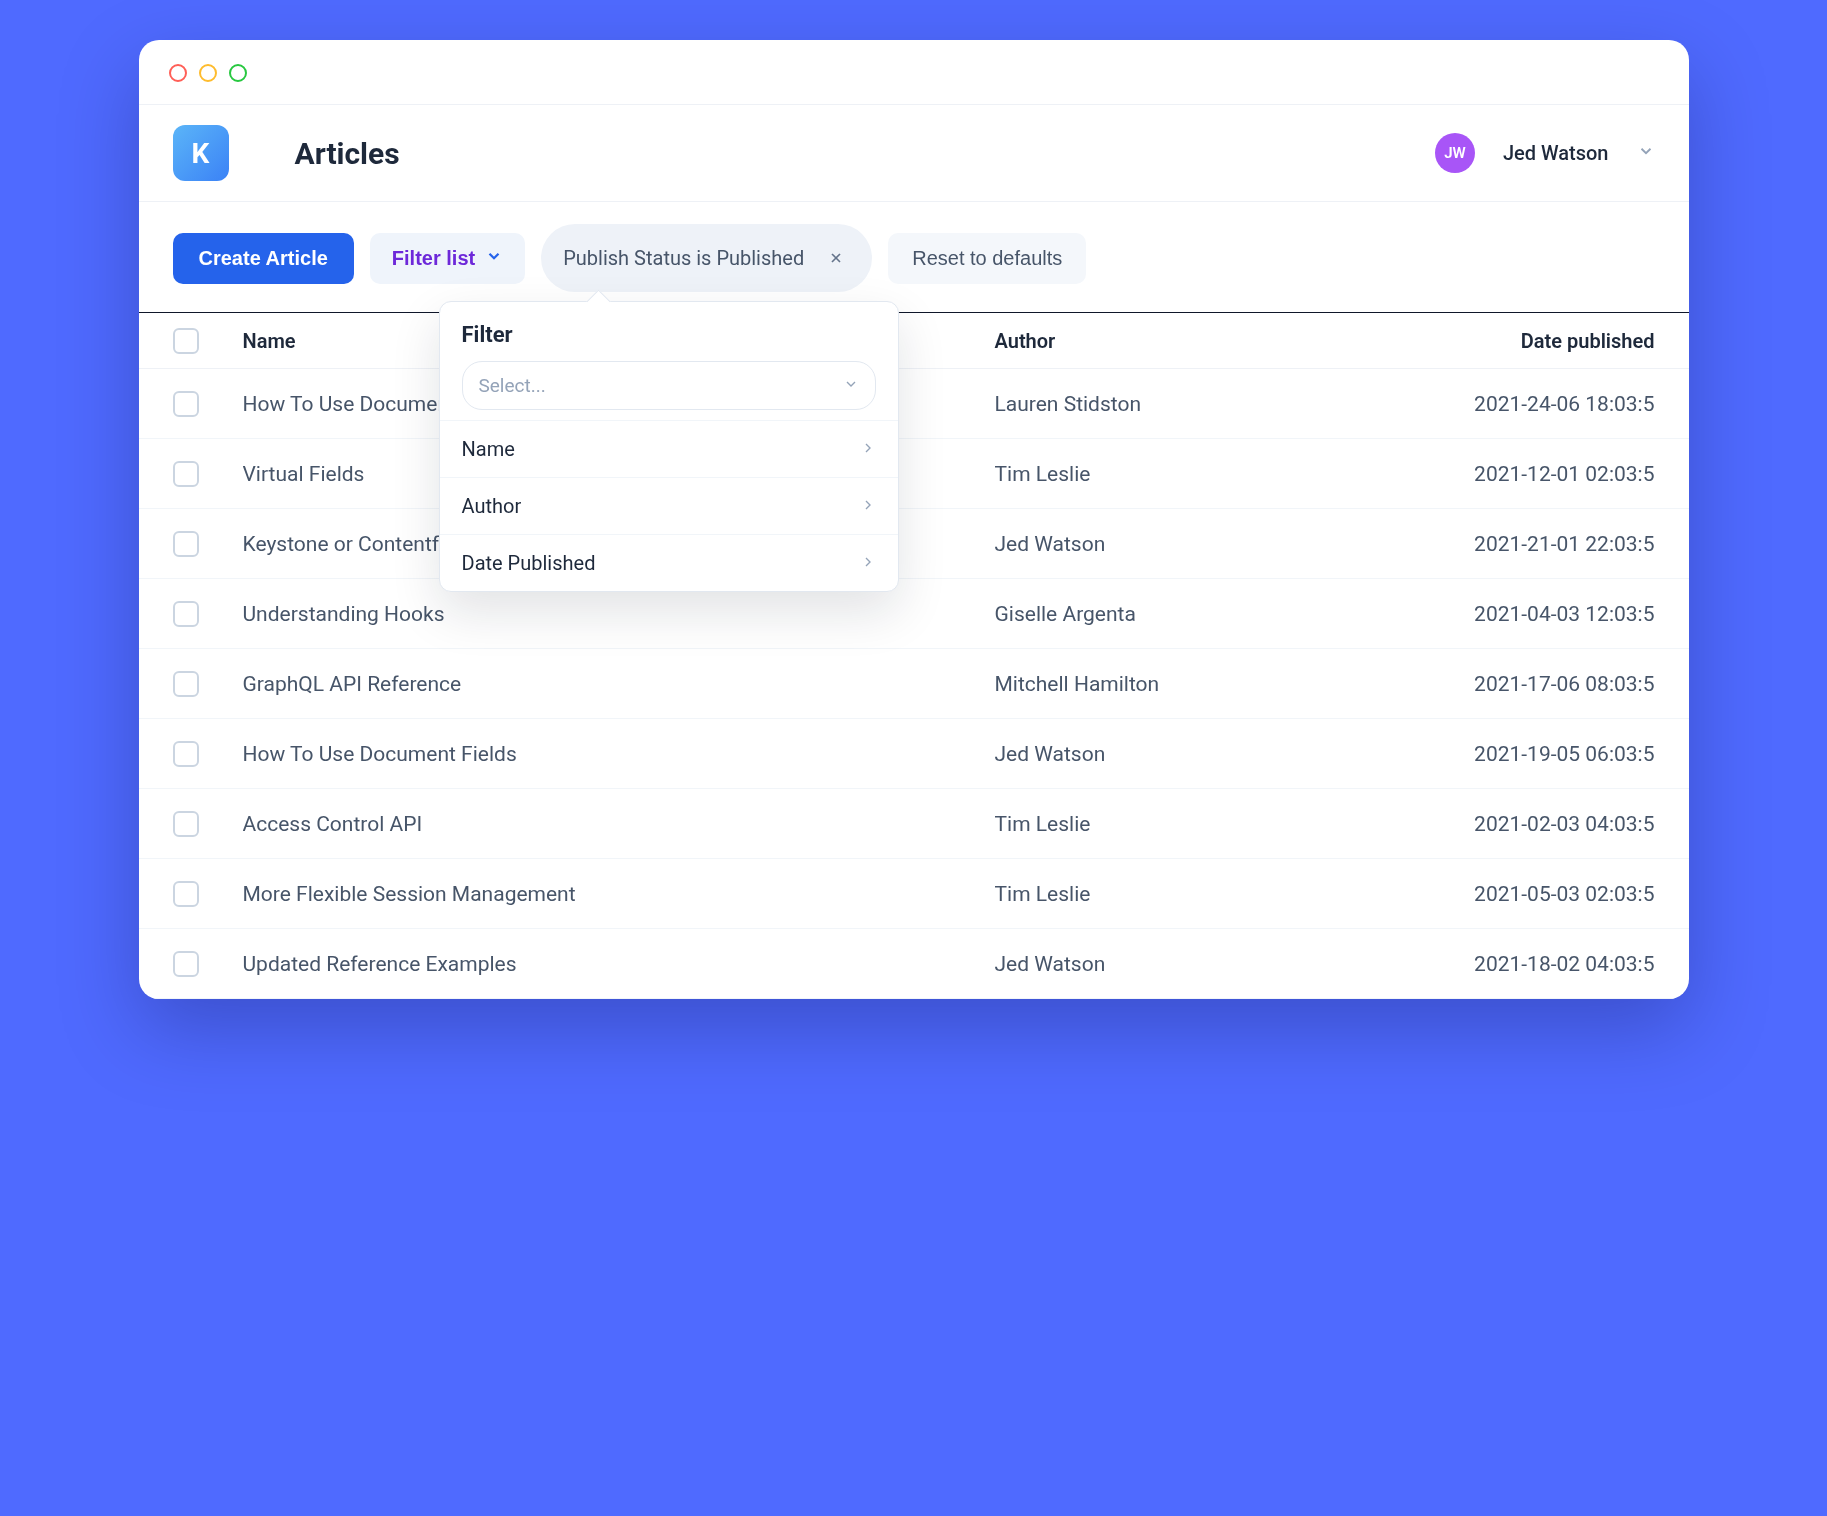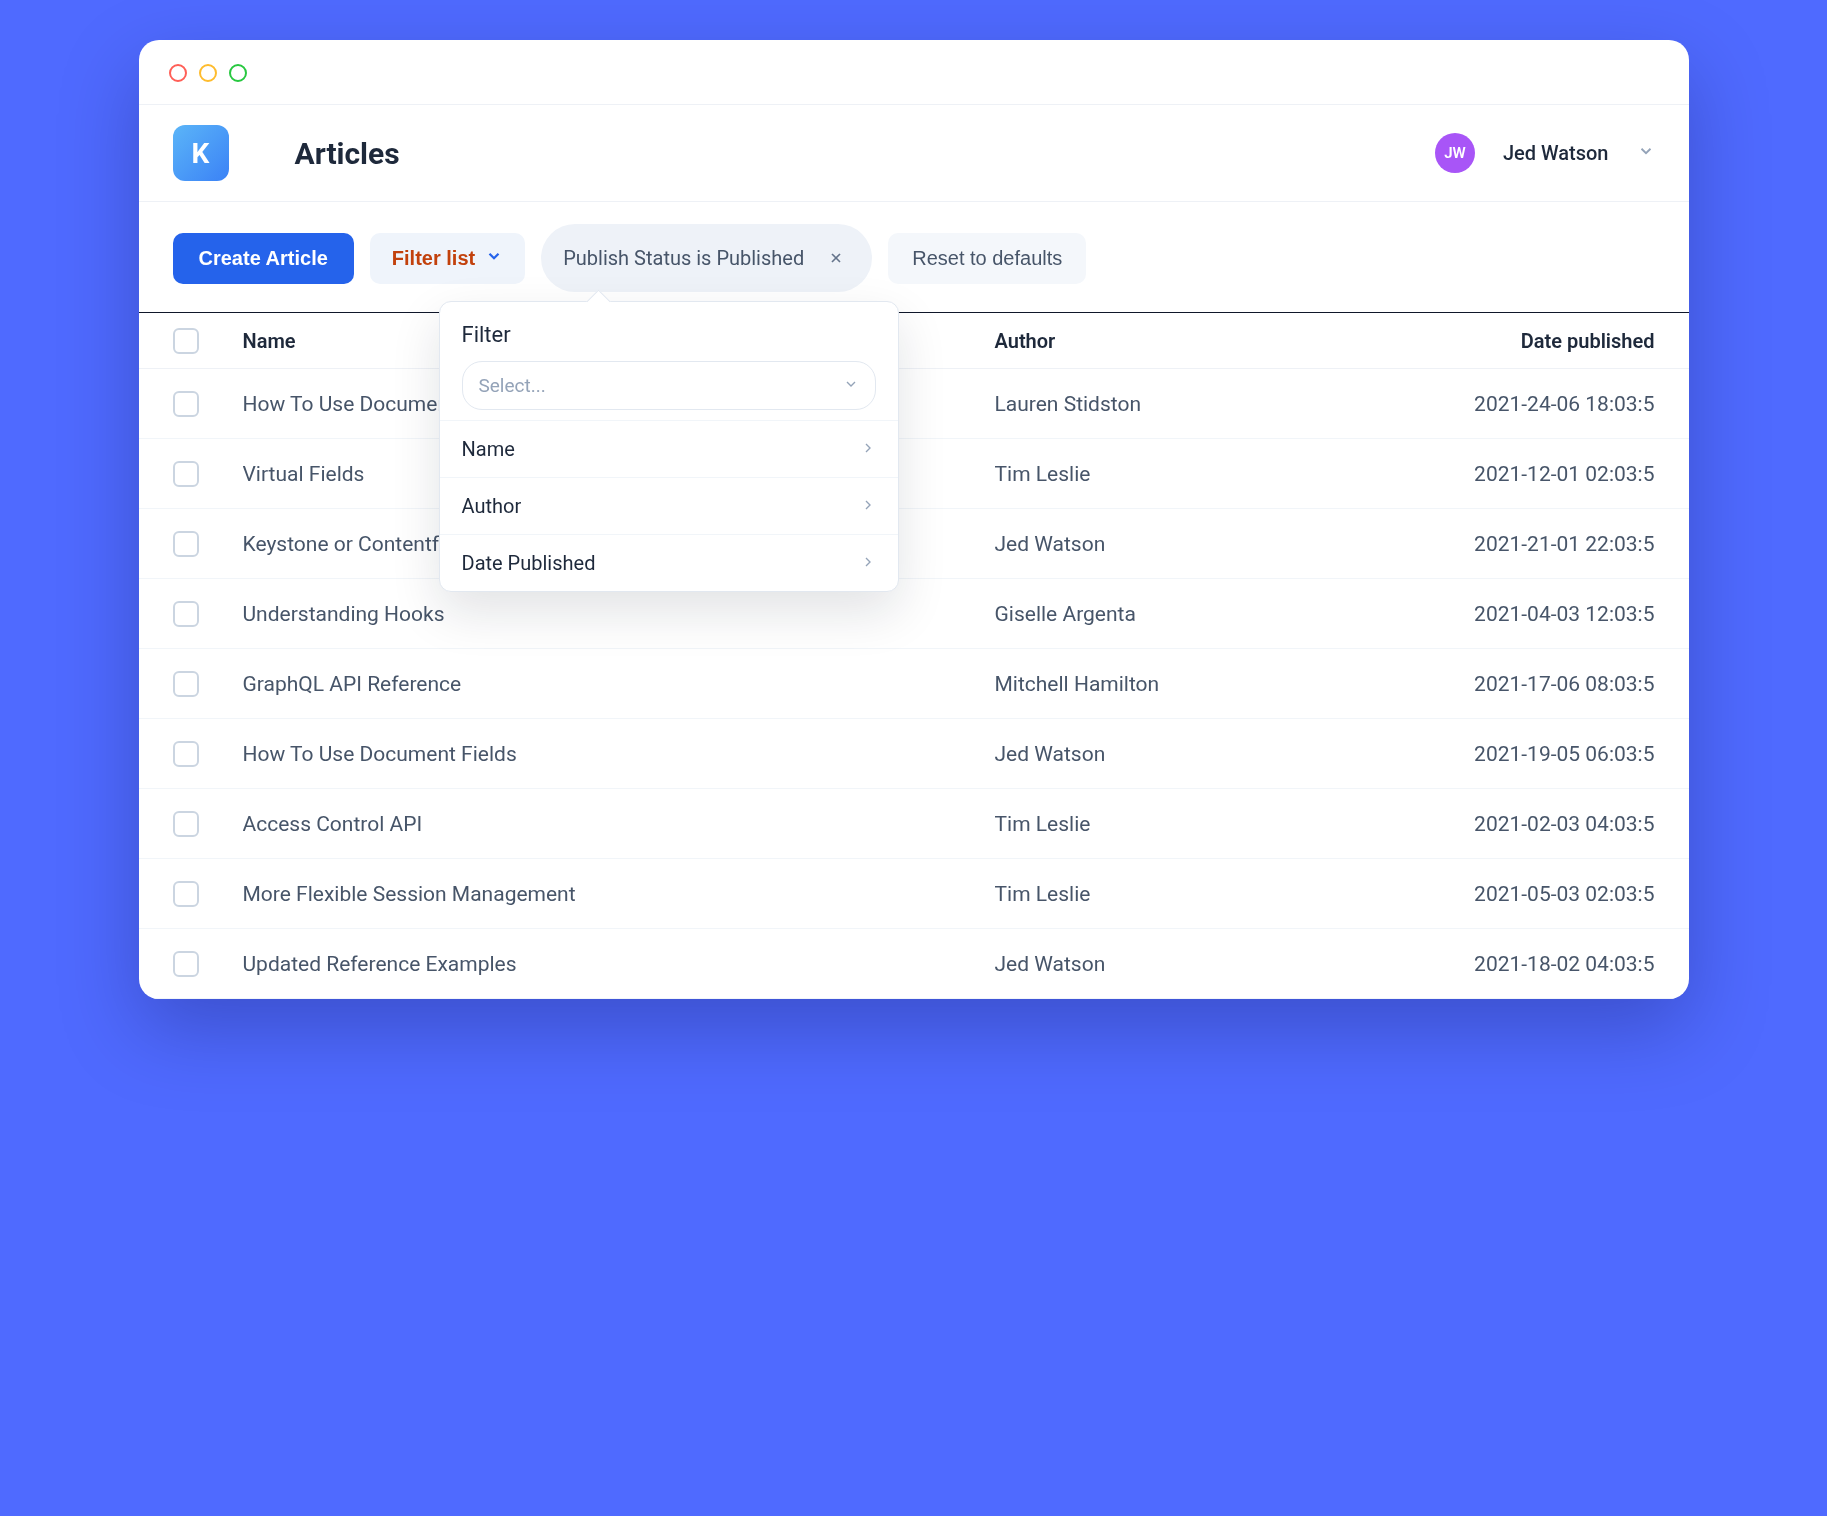--- a/index.html
+++ b/index.html
@@ -66,7 +66,7 @@
       font-size: 20px; font-weight: 600; cursor: pointer;
     }
     .btn-secondary {
-      background: #eff4fb; color: #c2410c; border: none;
+      background: #eff4fb; color: #6d28d9; border: none;
       padding: 14px 22px; border-radius: 10px;
       font-size: 20px; font-weight: 600; cursor: pointer;
       display: flex; align-items: center; gap: 10px; text-align: center;

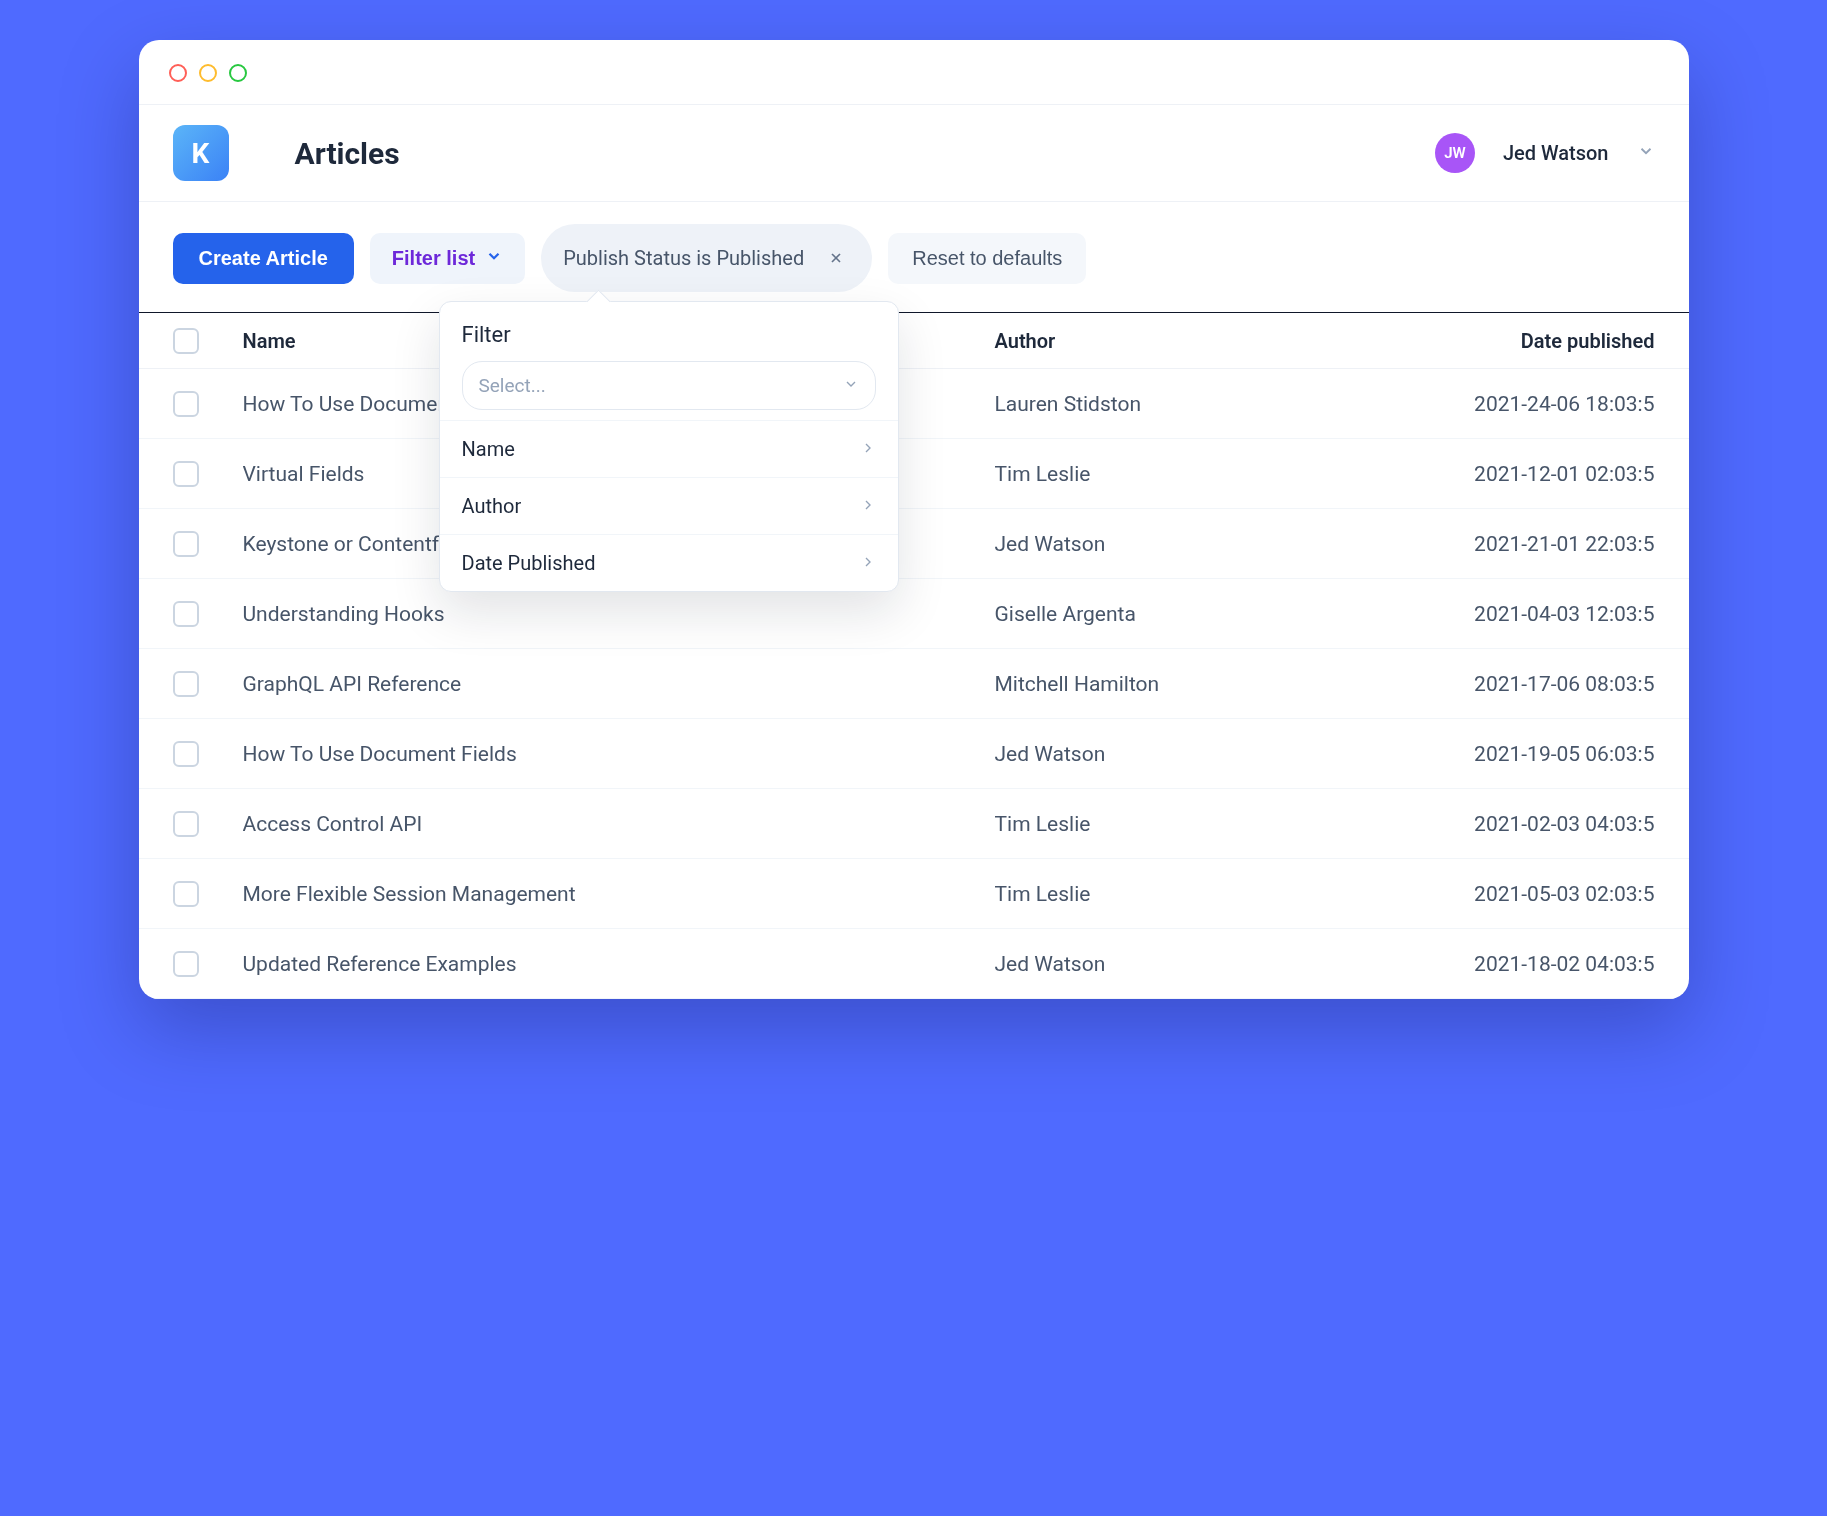--- a/index.html
+++ b/index.html
@@ -130,7 +130,7 @@
       border-top: 1px solid #e2e8f0;
       transform: rotate(45deg);
     }
-    .popover-title { font-size: 22px; font-weight: 400; color: #1e293b; padding: 20px 22px 14px; }
+    .popover-title { font-size: 22px; font-weight: 700; color: #1e293b; padding: 20px 22px 14px; }
     .select-box {
       margin: 0 22px 10px;
       border: 1px solid #e2e8f0; border-radius: 20px;

